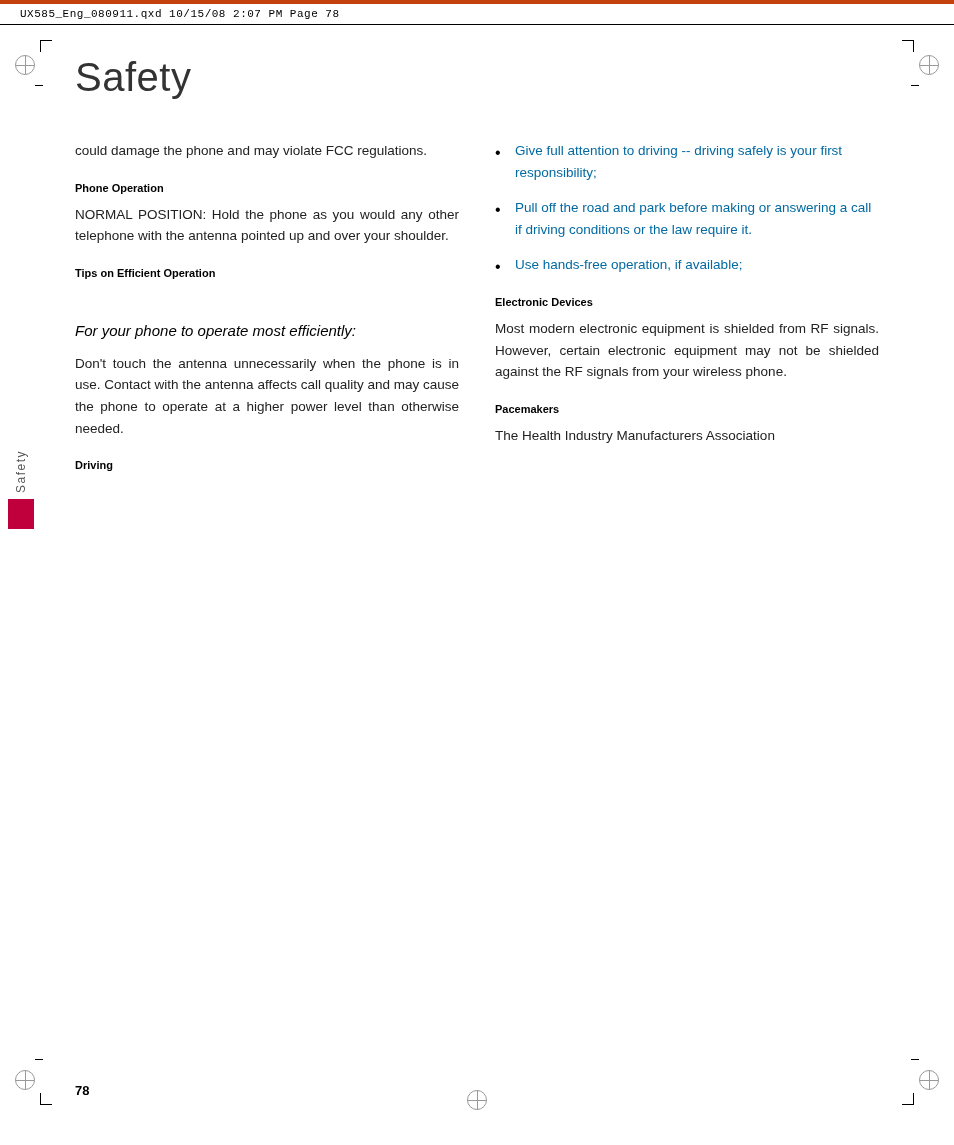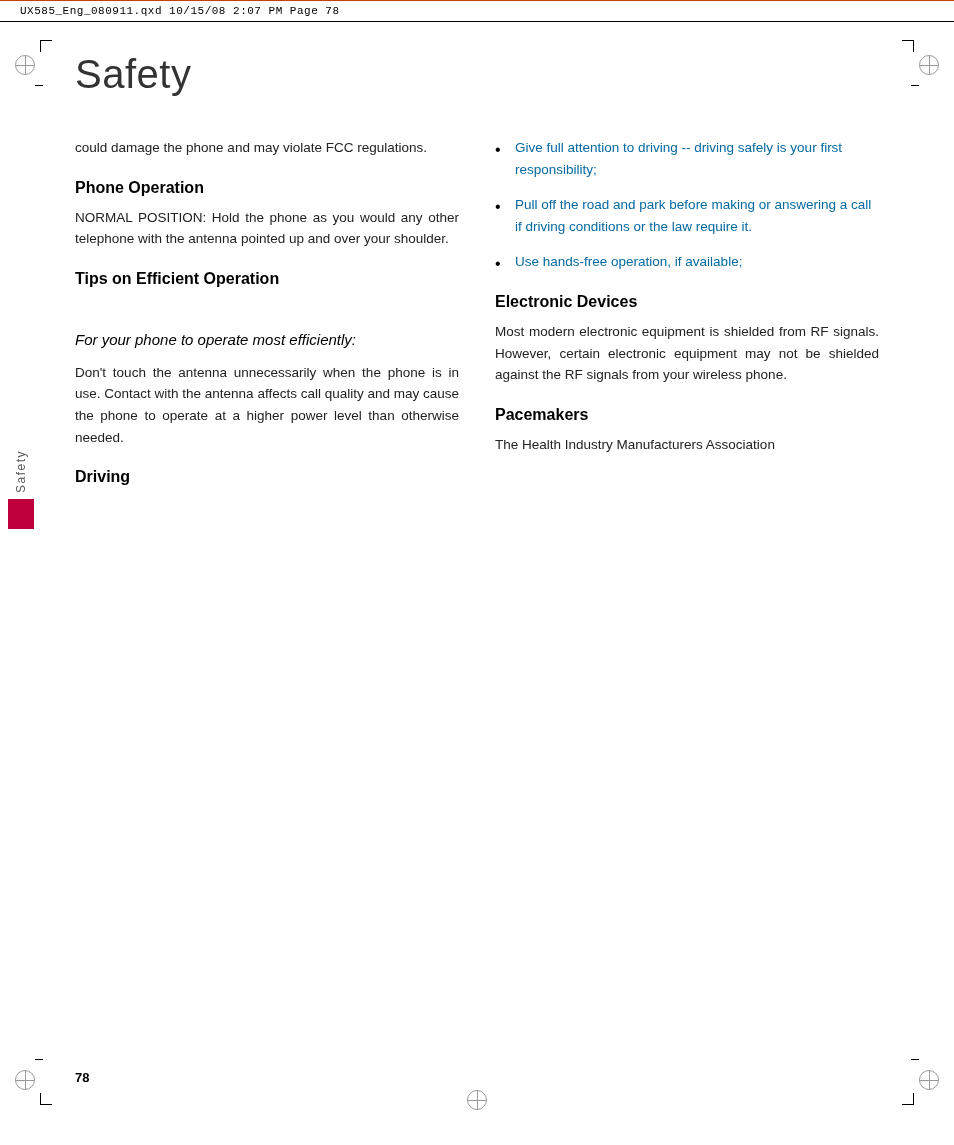--- a/index.html
+++ b/index.html
@@ -23,7 +23,7 @@
     
     .header-bar {
       width: 100%;
-      border-top: 1px solid #c2410c;
+      border-top: 4px solid #c2410c;
       border-bottom: 1px solid #000;
       padding: 4px 20px;
       font-size: 11px;

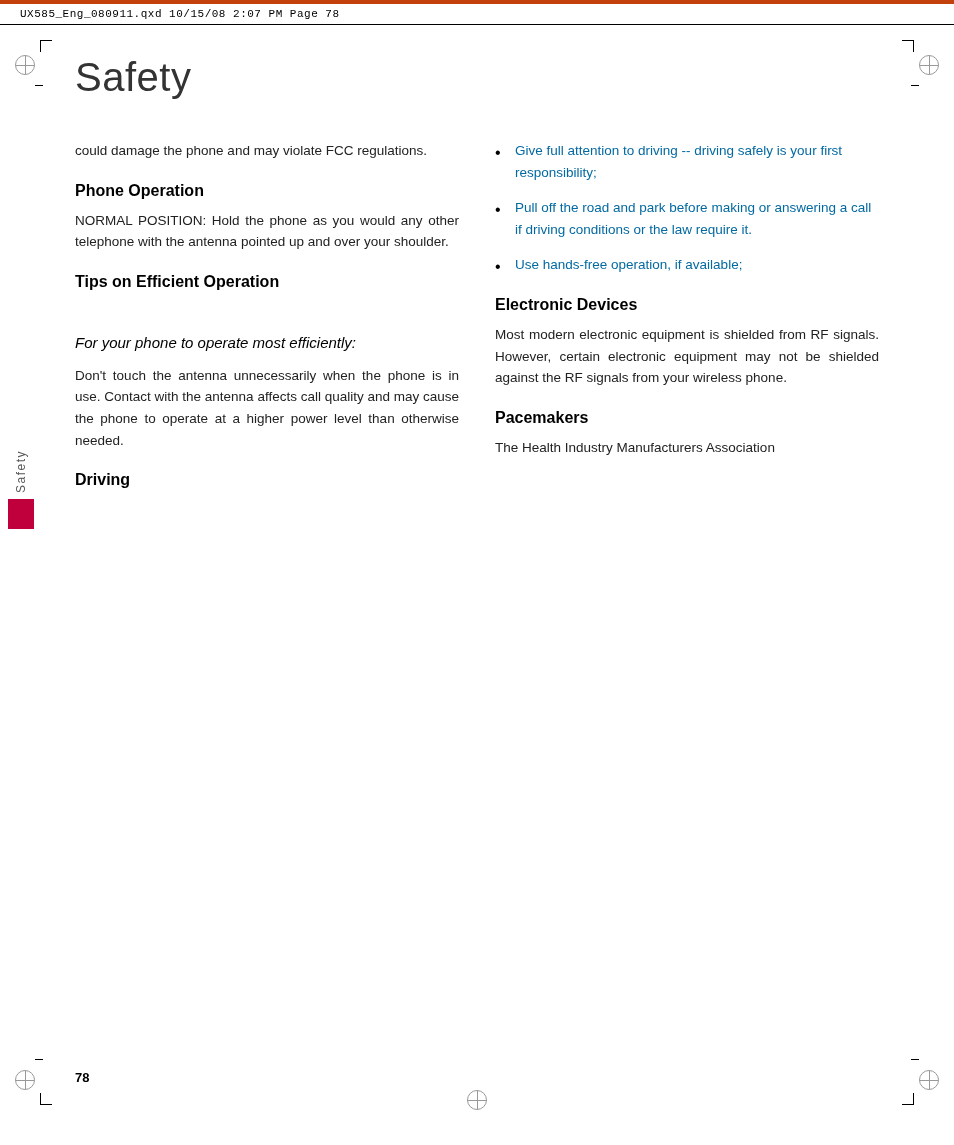--- a/index.html
+++ b/index.html
@@ -145,7 +145,7 @@
     }
 
     .section-heading {
-      font-size: 16px;
+      font-size: 11px;
       font-weight: bold;
       color: #000;
       margin-top: 20px;

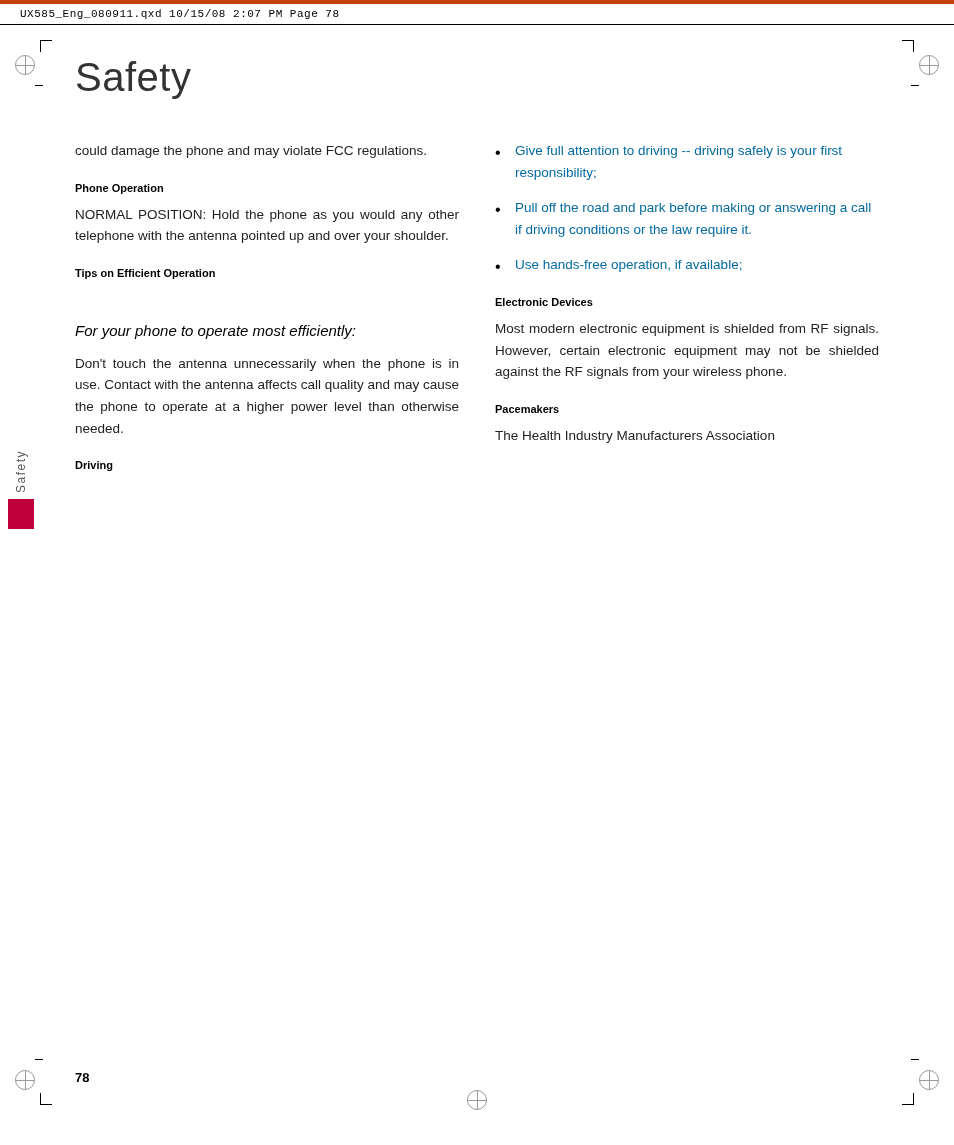--- a/index.html
+++ b/index.html
@@ -229,7 +229,7 @@
     
     .page-number {
       position: absolute;
-      bottom: 60px;
+      bottom: 47px;
       left: 75px;
       font-size: 13px;
       font-weight: bold;

